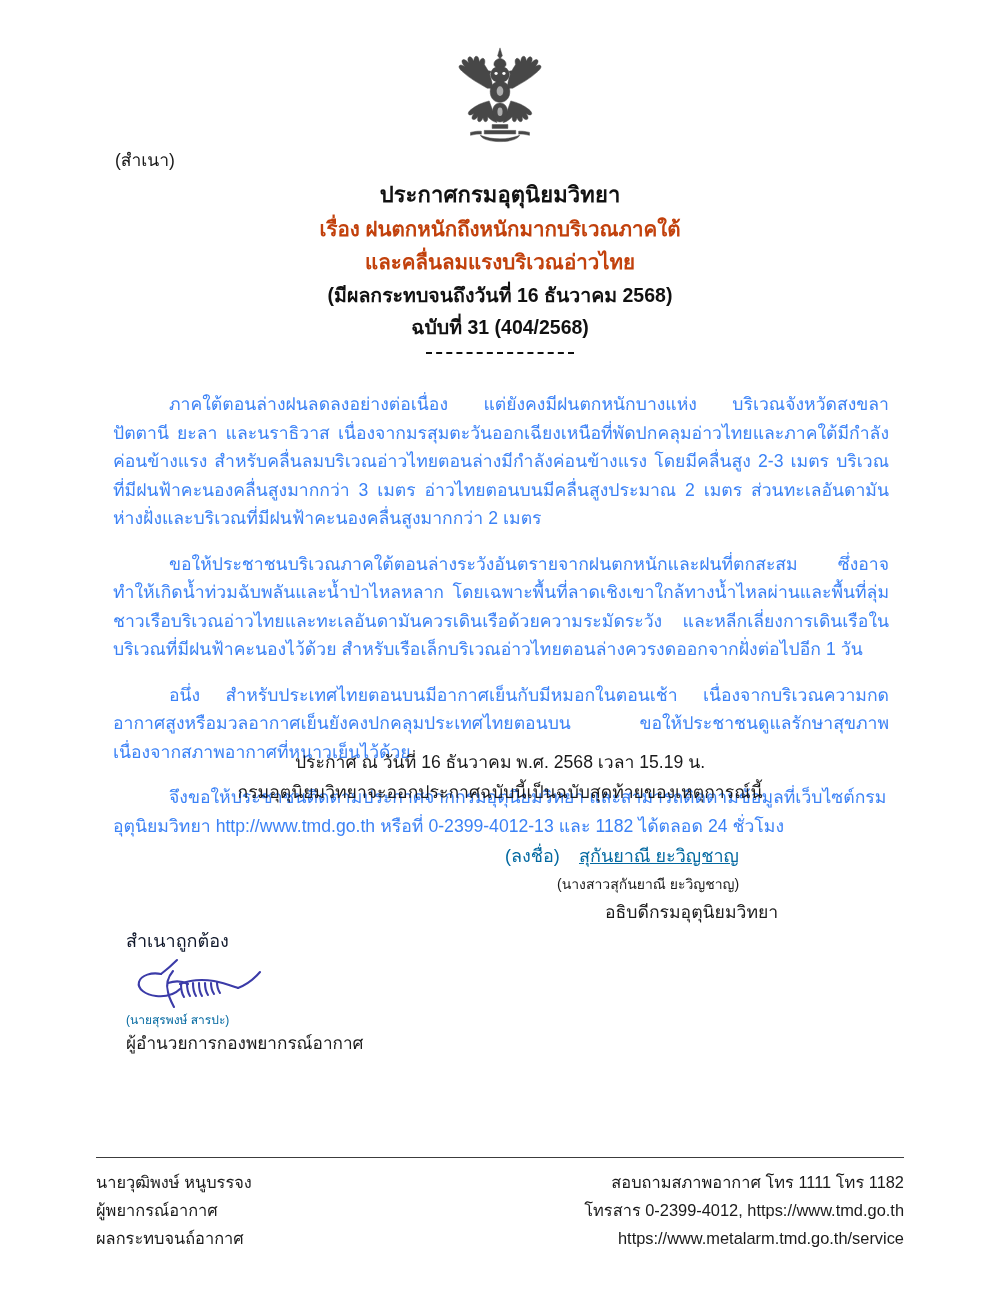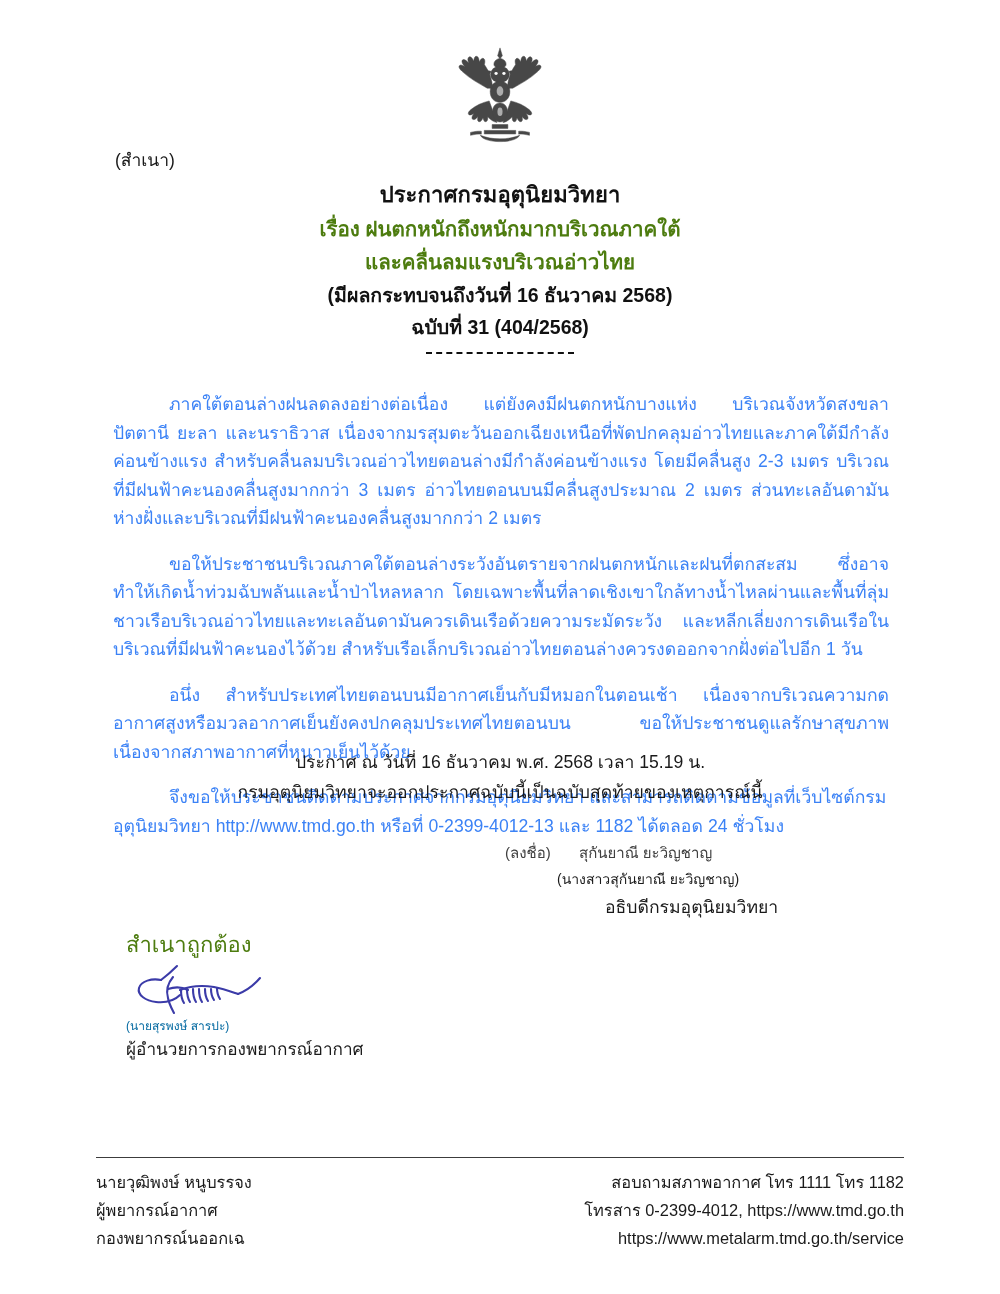--- a/index.html
+++ b/index.html
@@ -63,7 +63,7 @@
     font-size: 20.5px;
     font-weight: bold;
     line-height: 1.62;
-    color: #4d7c0f;
+    color: #c2410c;
   }
   .title-effect {
     font-size: 19.5px;

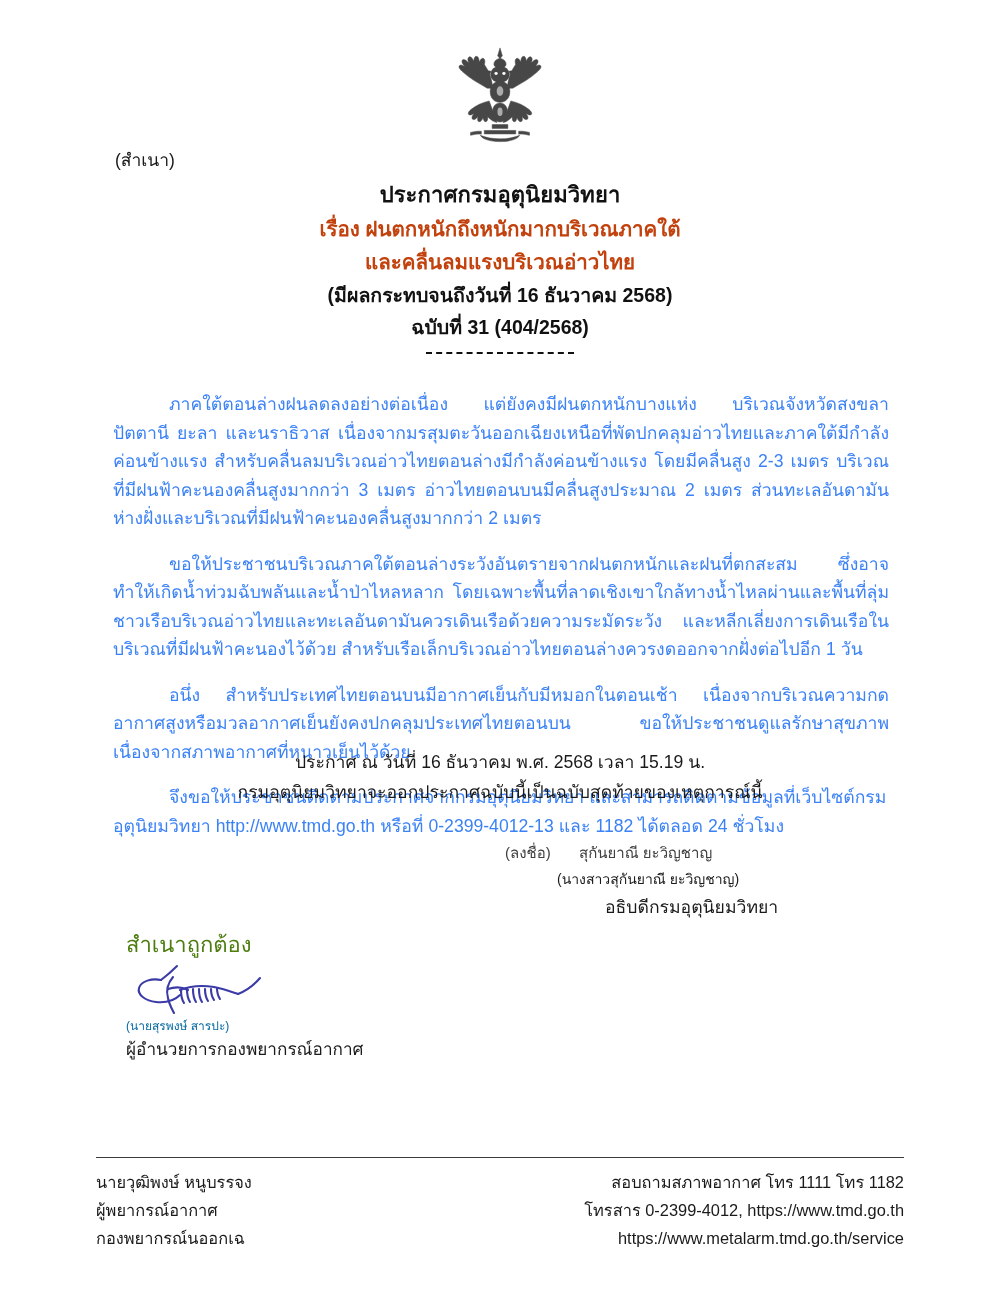--- a/index.html
+++ b/index.html
@@ -127,10 +127,11 @@
     width: 330px;
   }
   .sign-row {
-    font-size: 15px;
+    font-size: 18px;
     line-height: 1.78;
     white-space: nowrap;
-    color: #404040;
+    color: #0369a1;
+    text-decoration: underline;
   }
   .sign-row .lbl {
     display: inline-block;

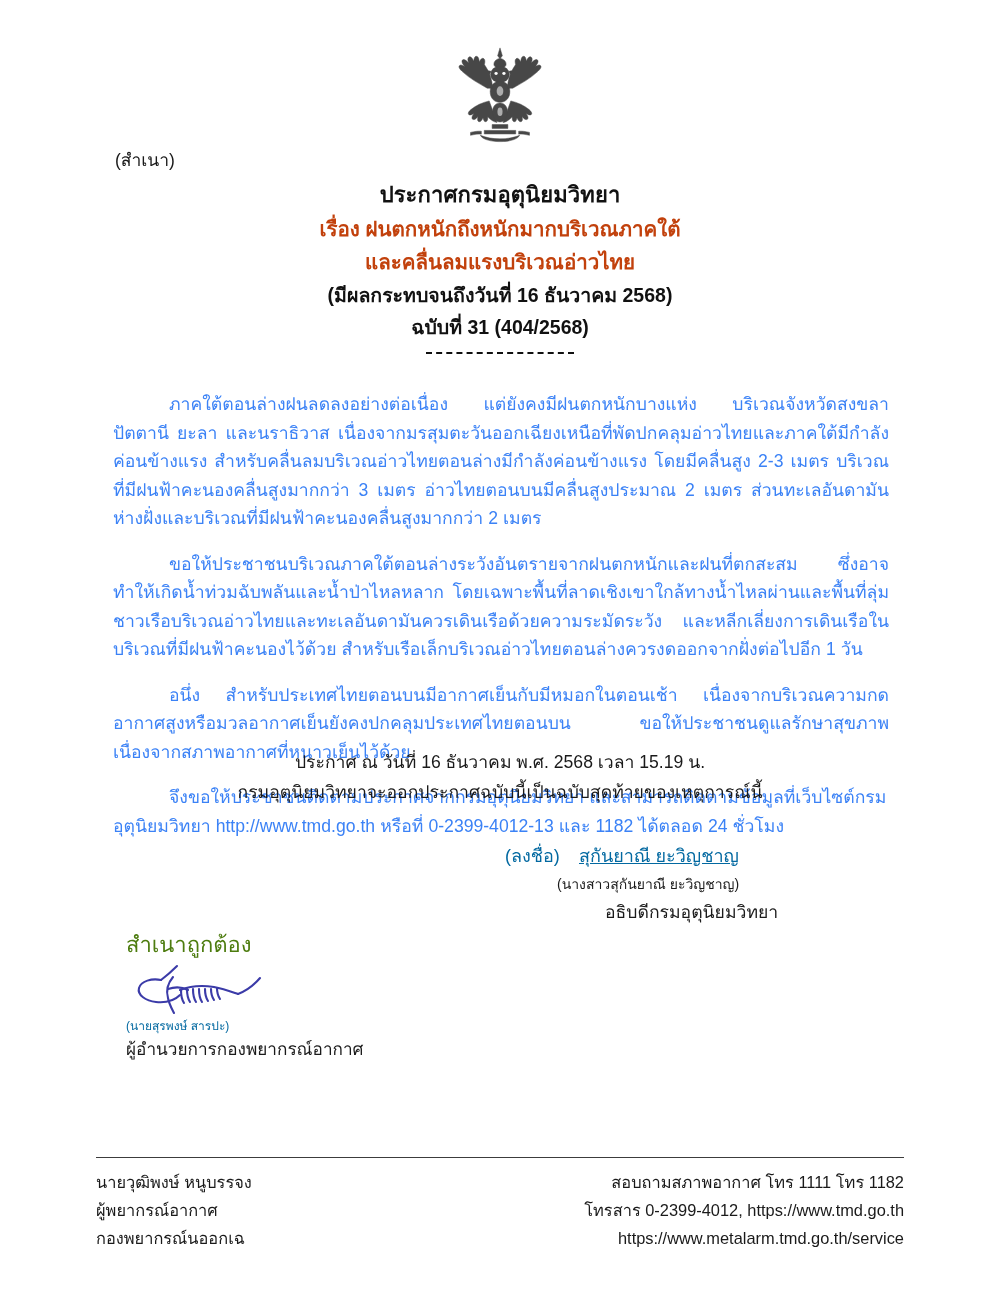--- a/index.html
+++ b/index.html
@@ -158,9 +158,9 @@
     width: 340px;
   }
   .certify-label {
-    font-size: 22px;
+    font-size: 18px;
     line-height: 1.5;
-    color: #4d7c0f;
+    color: #0f172a;
   }
   .sig-mark {
     width: 150px;

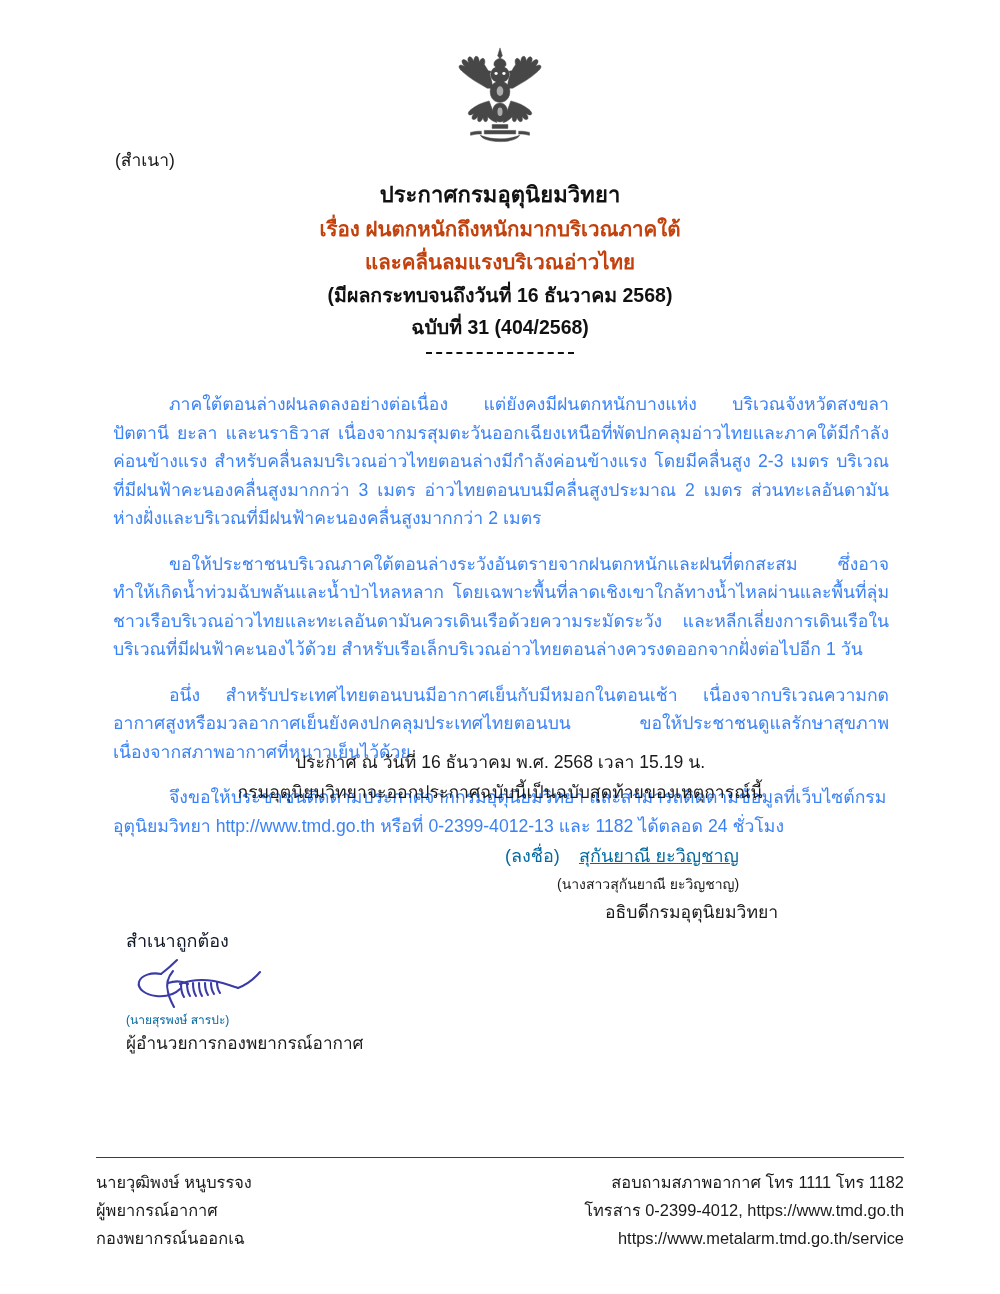--- a/index.html
+++ b/index.html
@@ -316,7 +316,7 @@
     <div class="footer-left">
       <div class="footer-line">นายวุฒิพงษ์ หนูบรรจง</div>
       <div class="footer-line">ผู้พยากรณ์อากาศ</div>
-      <div class="footer-line">กองพยากรณ์นออกเฉ</div>
+      <div class="footer-line">ผลกระทบจนถ์อากาศ</div>
     </div>
     <div class="footer-right">
       <div class="footer-line">สอบถามสภาพอากาศ โทร 1111 โทร 1182</div>

